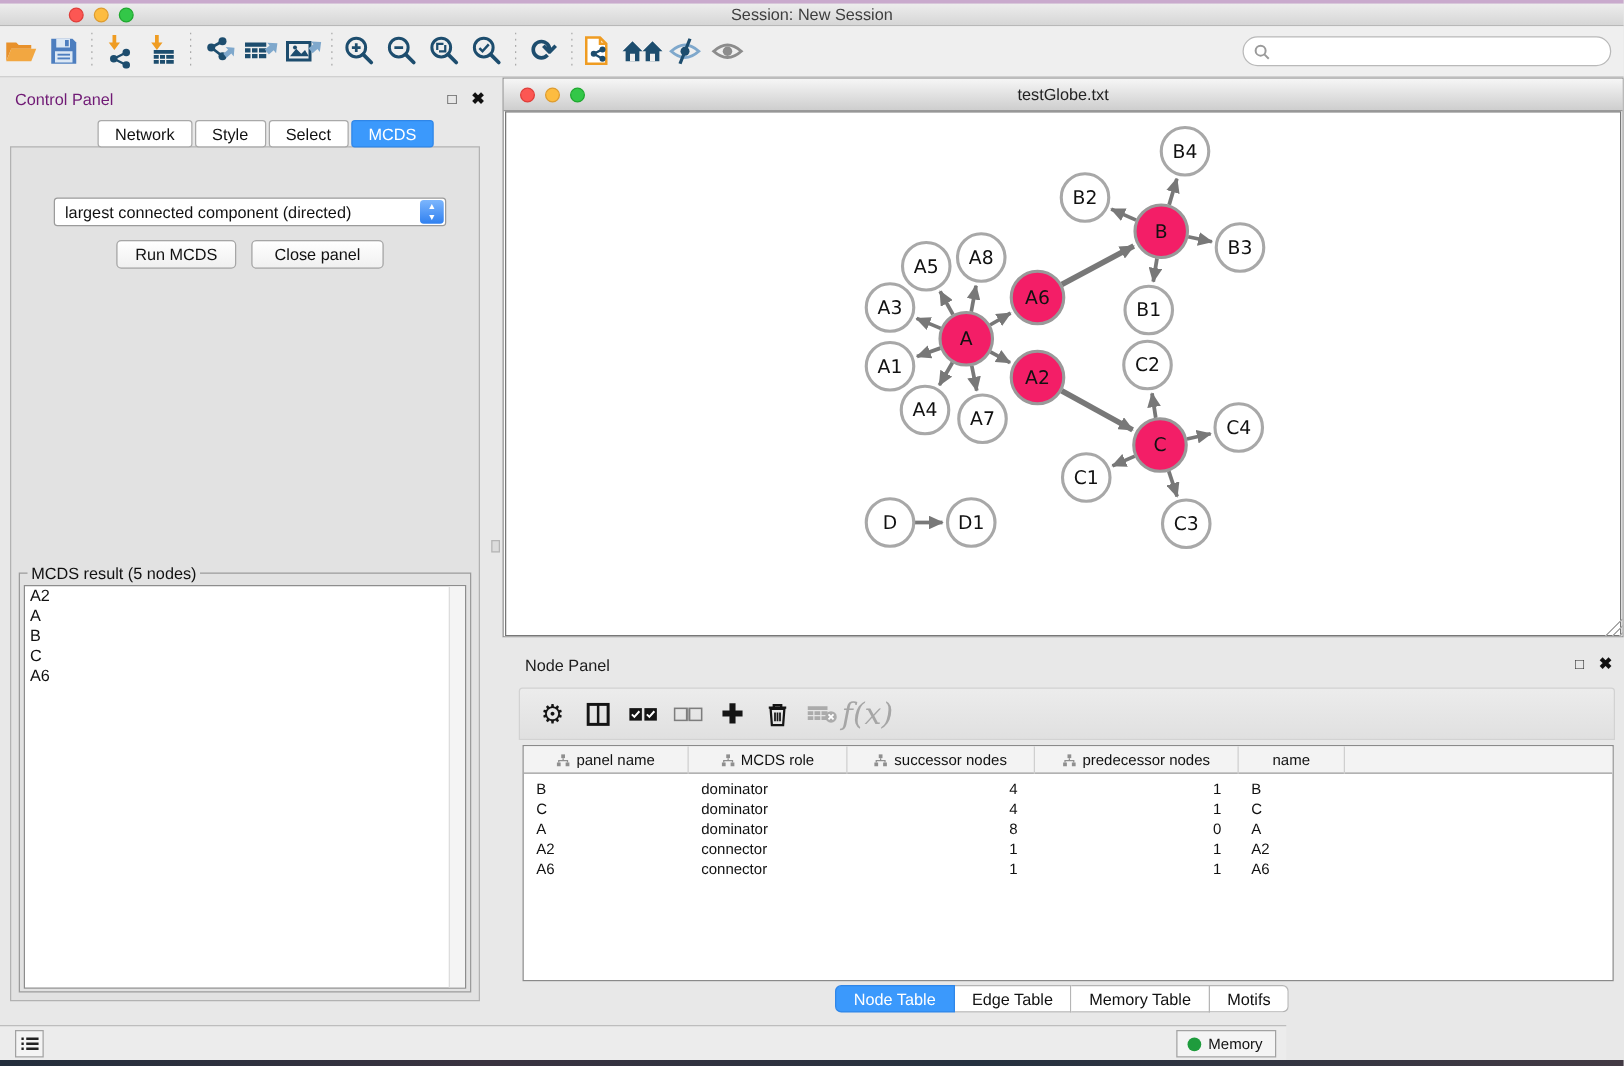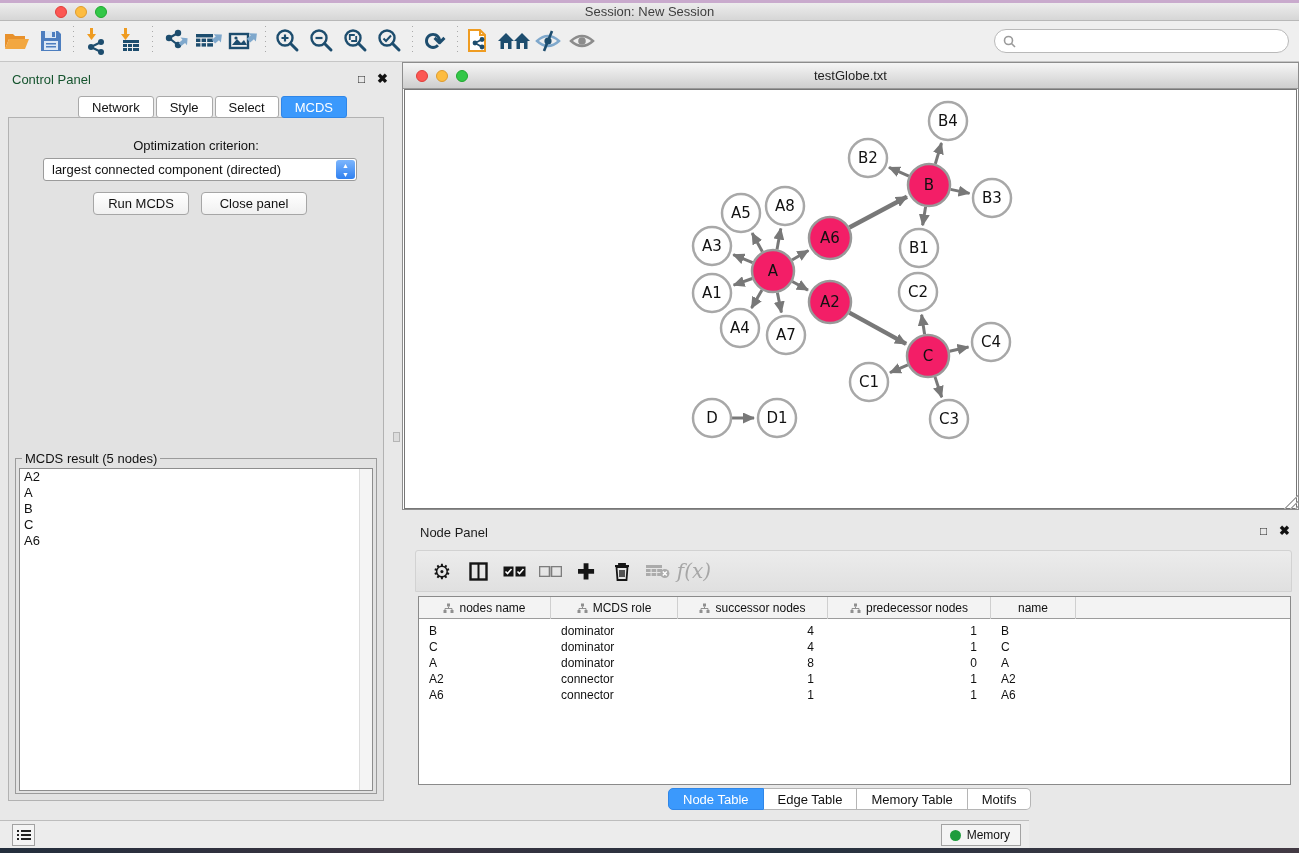--- a/index.html
+++ b/index.html
@@ -37,7 +37,7 @@
   
   #control-panel { left:0; top:62px; width:392px; height:758px; background:#e8e8e8; }
   #cp-header { position:absolute; left:0; top:8px; width:100%; height:20px; }
-  #cp-title { position:absolute; left:12px; top:2px; font-size:13px; color:#14532d; }
+  #cp-title { position:absolute; left:12px; top:2px; font-size:13px; color:#701a75; }
   .panel-float { position:absolute; font-size:12px; color:#222; top:2px; cursor:default;}
   .panel-close { position:absolute; font-size:13px; font-weight:bold; color:#111; top:1px; cursor:default;}
   #cp-tabs { position:absolute; left:78px; top:34px; display:flex; gap:2px; z-index:3; }

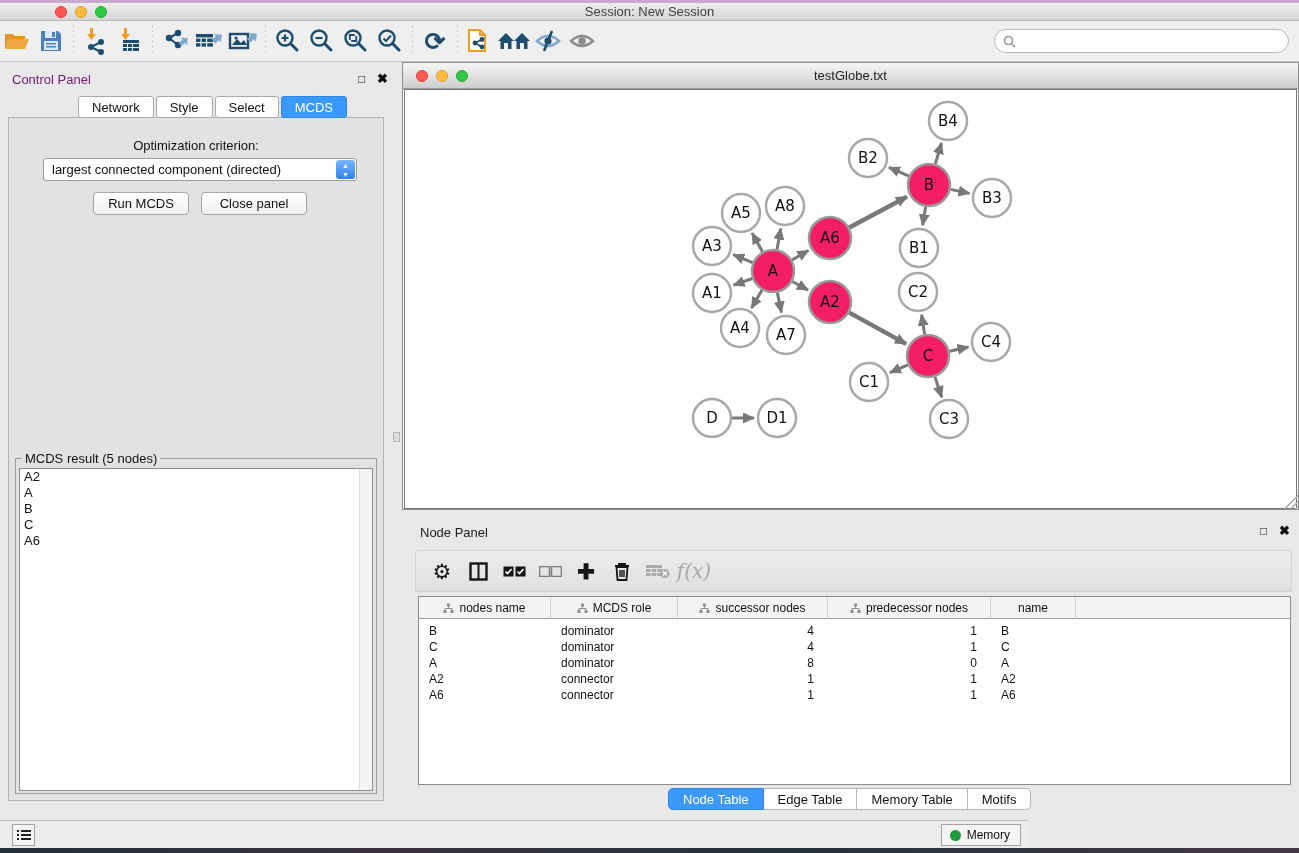--- a/index.html
+++ b/index.html
@@ -304,7 +304,6 @@
       <div class="cp-tab active">MCDS</div>
     </div>
   <div id="cp-content">
-    <div id="opt-label">Optimization criterion:</div>
     <div id="criterion-select">
       <span>largest connected component (directed)</span>
       <span id="criterion-stepper">▲<br>▼</span>

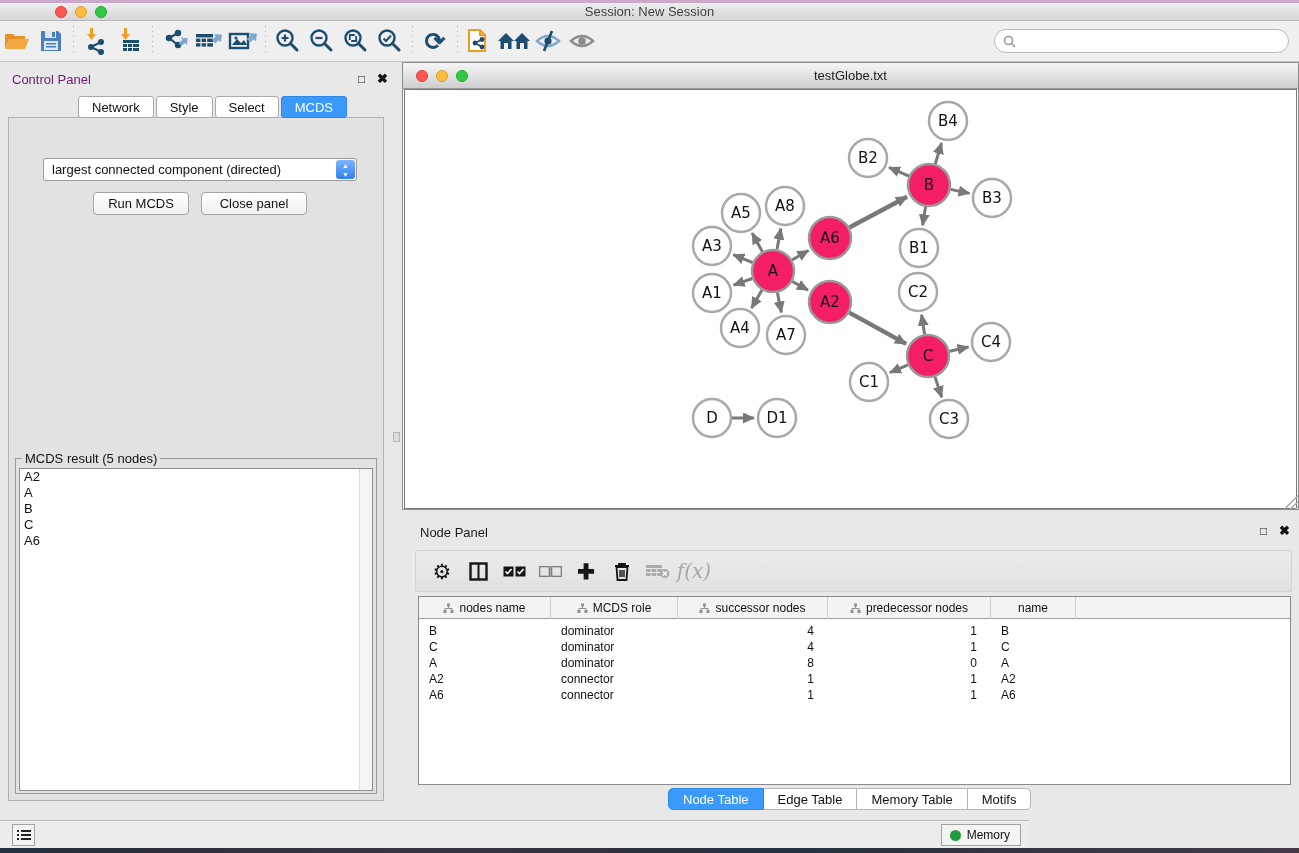--- a/index.html
+++ b/index.html
@@ -99,7 +99,7 @@
     width:36px; height:32px; cursor:default; }
   .glyph-gear { font-size:21px; color:#151515; line-height:1; }
   .glyph-plus { font-size:21px; font-weight:bold; color:#151515; line-height:1; }
-  .glyph-fx { font-family:"DejaVu Serif", serif; font-style:italic; font-size:20px; color:#a6a6a6; }
+  .glyph-fx { font-family:"DejaVu Serif", serif; font-style:italic; font-size:24px; color:#a6a6a6; }
 
   #node-table { position:absolute; left:16px; top:86px; width:873px; height:189px;
     background:#fff; border:1px solid #8a8a8a; overflow:hidden; }

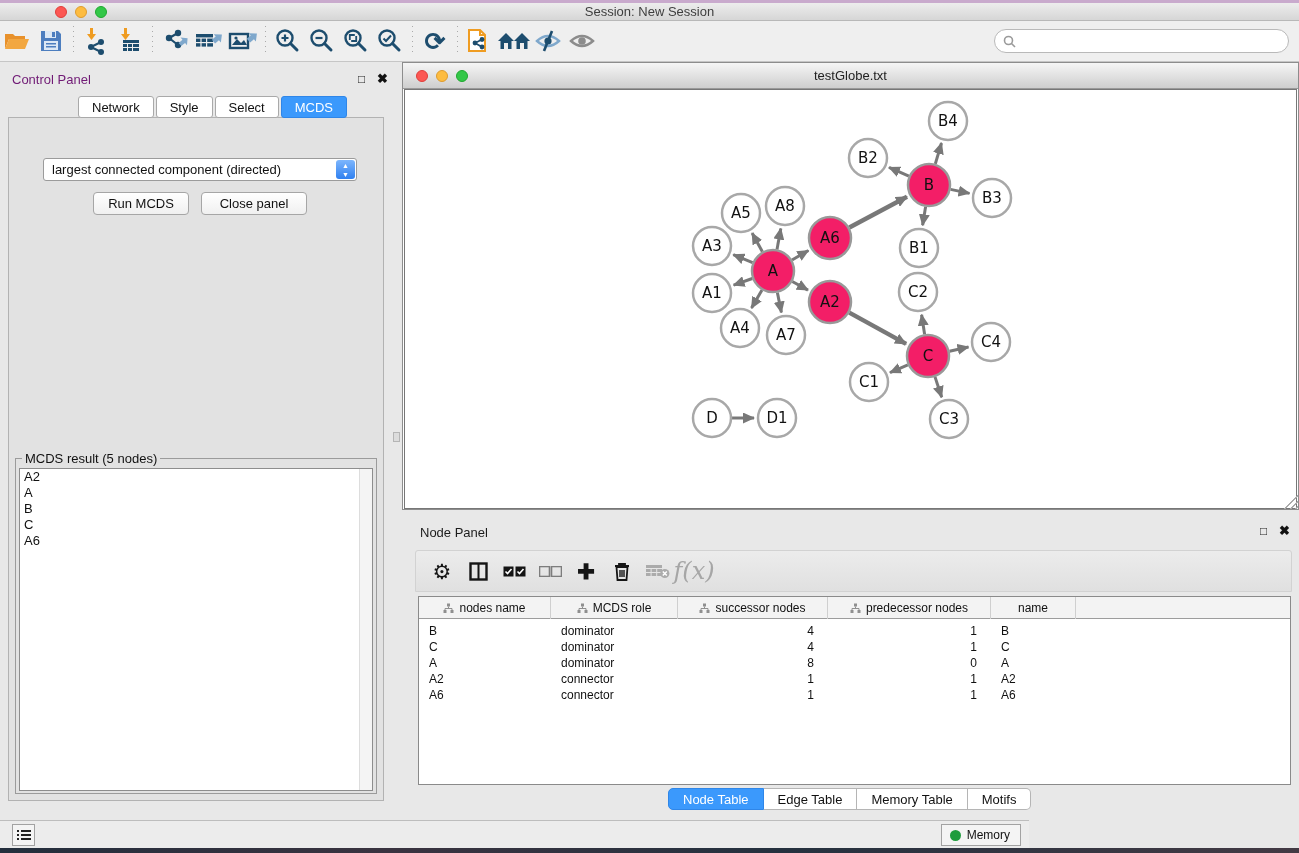--- a/index.html
+++ b/index.html
@@ -521,7 +521,7 @@
             <rect x="7.5" y="7" width="3" height="3" fill="#8f8f8f"></rect>
             <path d="M5.5 3.5 V5.5 M2 7 V5.5 H9 V7" stroke="#8f8f8f" fill="none"></path>
           </svg>
-          <span>nodes name</span>
+          <span>panel name</span>
         </div>
         <div class="nt-hcell" style="width: 127px;">
           <svg width="11" height="11" viewBox="0 0 11 11">

